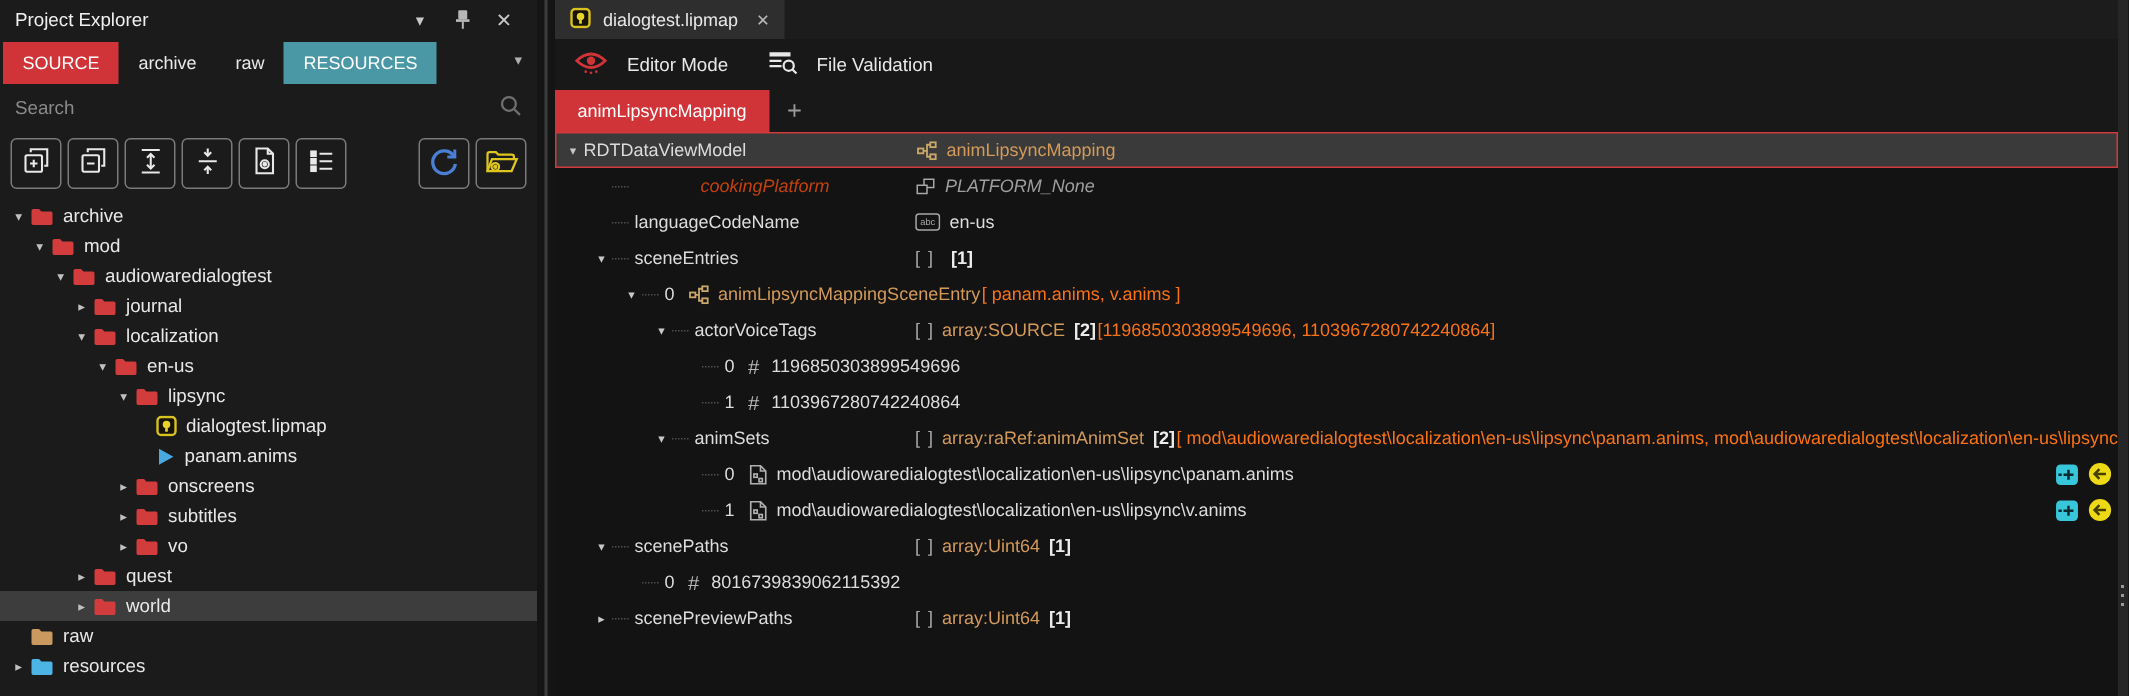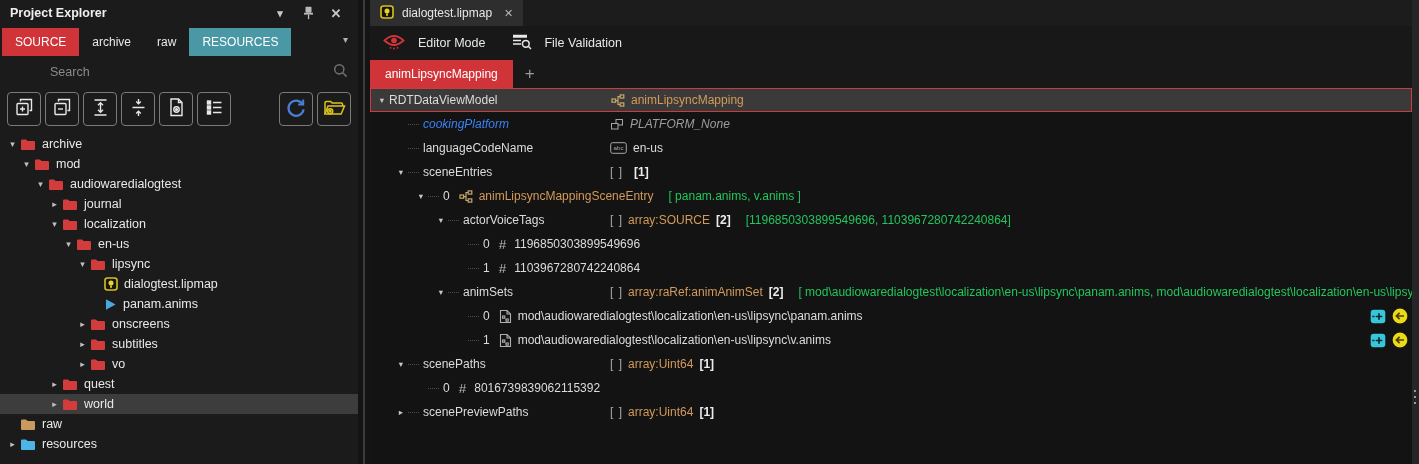--- a/index.html
+++ b/index.html
@@ -9,7 +9,7 @@
 
   
   .pe { position:absolute; left:0; top:0; width:358px; height:464px; background:#1b1b1b; }
-  .pe-titlebar { height:26px; display:flex; align-items:center; padding:0 10px; gap:4px;font-weight:bold; }
+  .pe-titlebar { height:26px; display:flex; align-items:center; padding:0 10px; gap:4px; }
   .pe-title { flex:1; font-size:12.5px; color:#f0f0f0; }
   .tb-ic { width:24px; height:20px; display:flex; align-items:center; justify-content:center;
            color:#c8c8c8; font-size:11px; cursor:default; }

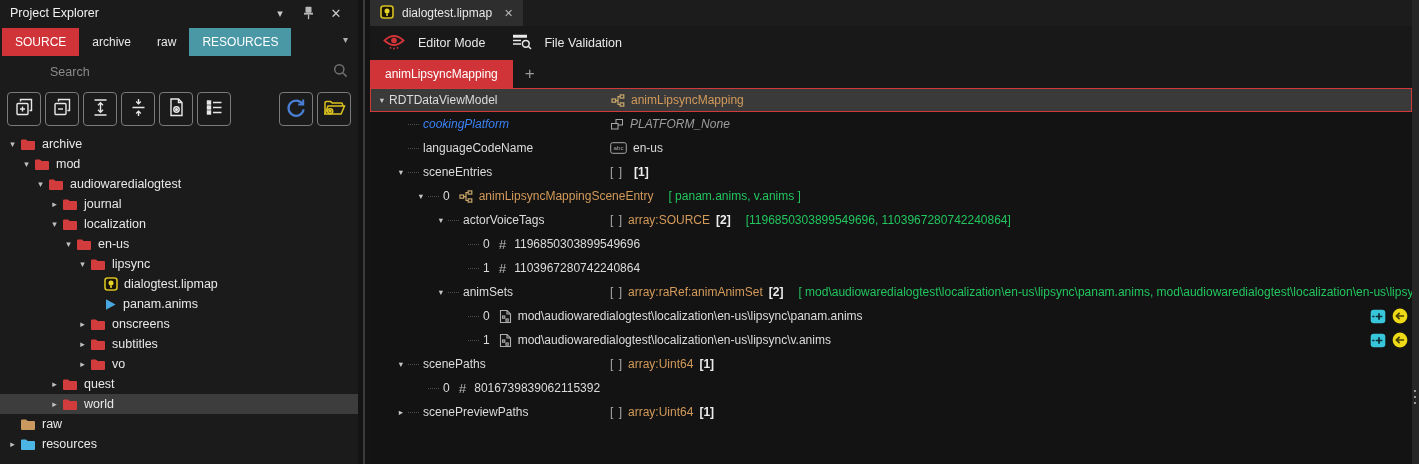--- a/index.html
+++ b/index.html
@@ -18,7 +18,7 @@
   .pe-tab.accent-red { background:#d13438; color:#fff; }
   .pe-tab.accent-teal { background:#4a98a6; color:#fff; }
   .pe-tabs .caret-right { position:absolute; right:10px; top:8px; color:#b0b0b0; font-size:10px; }
-  .pe-search { height:32px; position:relative; padding:5px 10px;margin-left:40px; }
+  .pe-search { height:32px; position:relative; padding:5px 10px; }
   .pe-search input { width:316px; height:22px; background:transparent; border:none; outline:none;
                      color:#dcdcdc; font-size:12.5px; font-family:inherit; }
   .pe-search input::placeholder { color:#8a8a8a; }

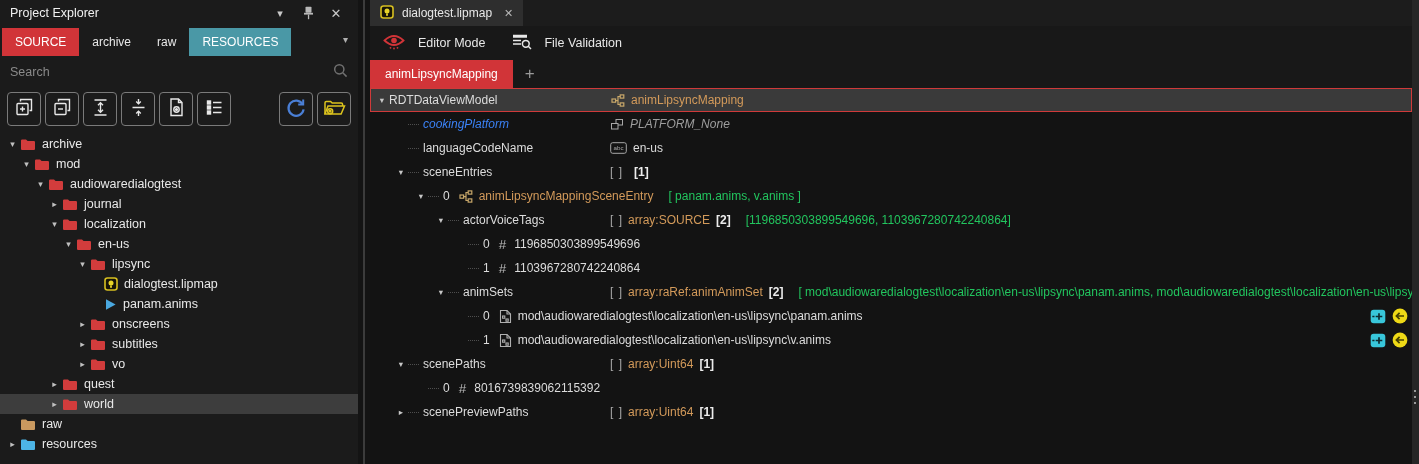--- a/index.html
+++ b/index.html
@@ -64,7 +64,7 @@
   .gexp { width:14px; font-size:8.5px; color:#c8c8c8; text-align:center; flex:none; }
   .guide { width:11px; border-top:1px dotted #4e4e4e; margin:0 4px 0 0; flex:none; }
   .gname { flex:none; }
-  .gname.italic { font-style:italic; color:#3b82f6; }
+  .gname.italic { font-style:italic; color:#c2410c;margin-left:44px; }
   .vcol { position:absolute; left:240px; display:flex; align-items:center; }
   .vinline { display:flex; align-items:center; margin-left:9px; }
   .seg { display:flex; align-items:center; }

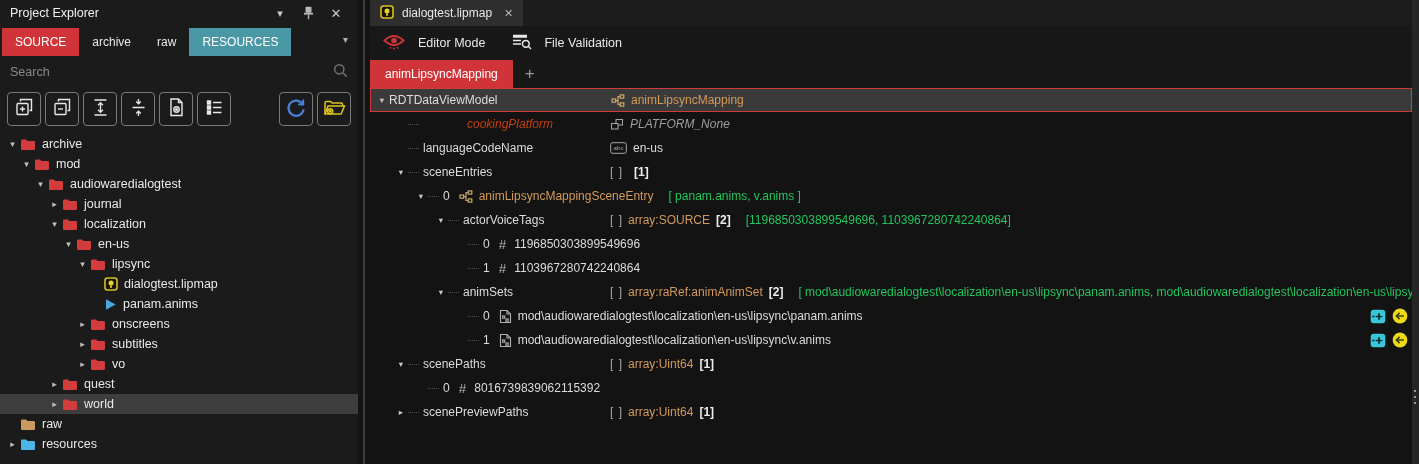--- a/index.html
+++ b/index.html
@@ -71,7 +71,7 @@
   .seg.icon { margin-right:6px; }
   .seg.orange { color:#d39a5a; }
   .seg.count { color:#ececec; font-weight:700; margin-left:6px; }
-  .seg.gray { color:#22c55e; margin-left:15px; }
+  .seg.gray { color:#f97316; margin-left:1px; }
   .seg.italic { font-style:italic; color:#9e9e9e; }
   .seg.arr { color:#a8a8a8; margin-right:5px; letter-spacing:1px; }
   .seg.hash { color:#b8b8b8; font-size:13.5px; margin-right:8px; font-weight:400; }

